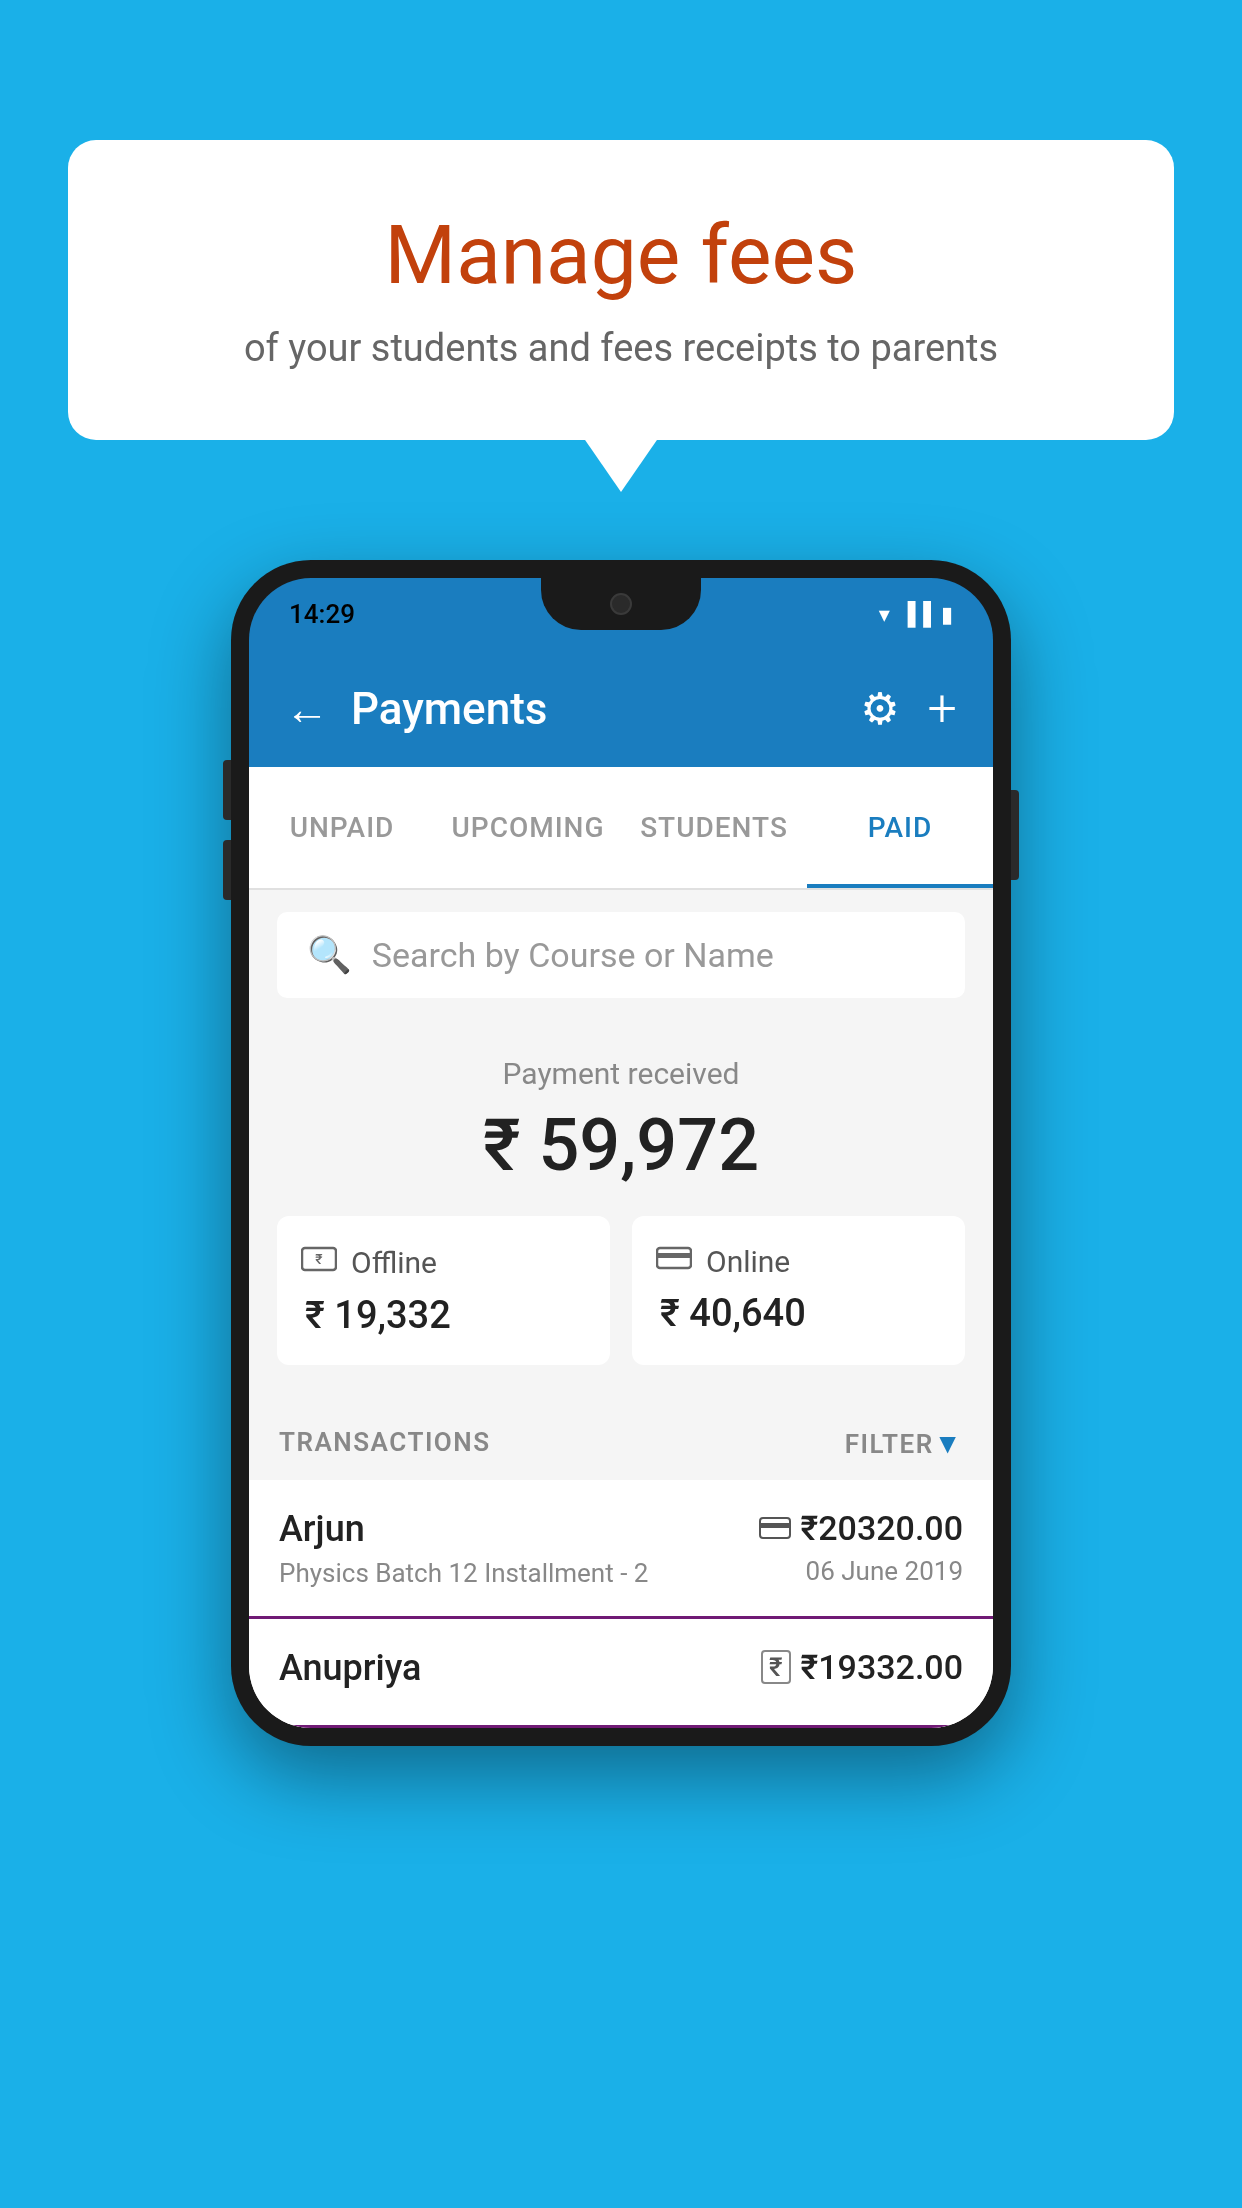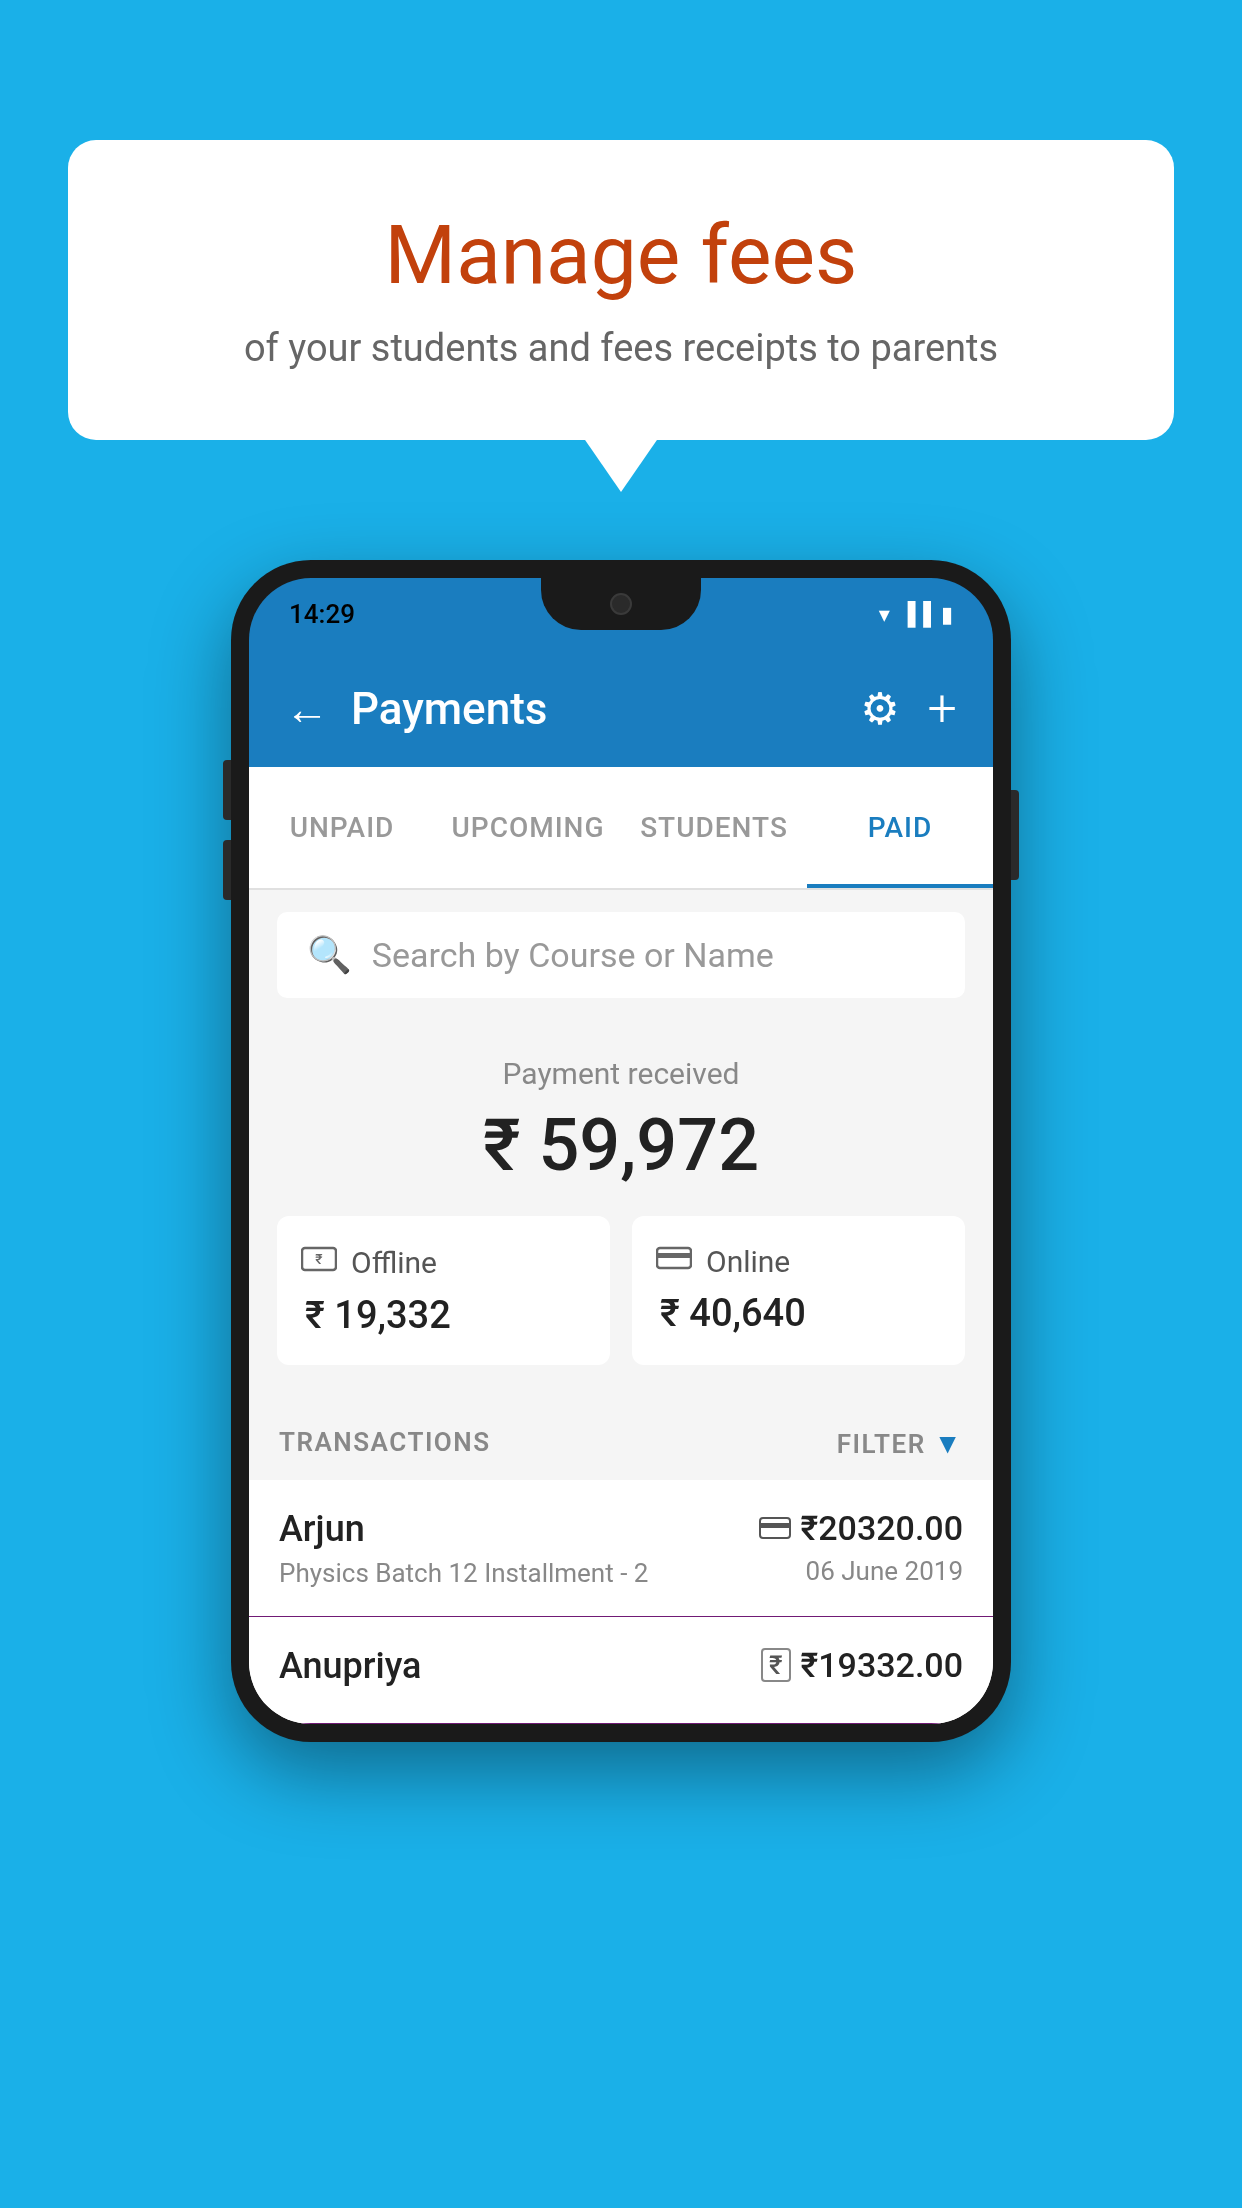--- a/index.html
+++ b/index.html
@@ -315,7 +315,6 @@
       letter-spacing: 1.5px;
       display: flex;
       align-items: center;
-      gap: 8px;
     }
 
     .filter-icon {

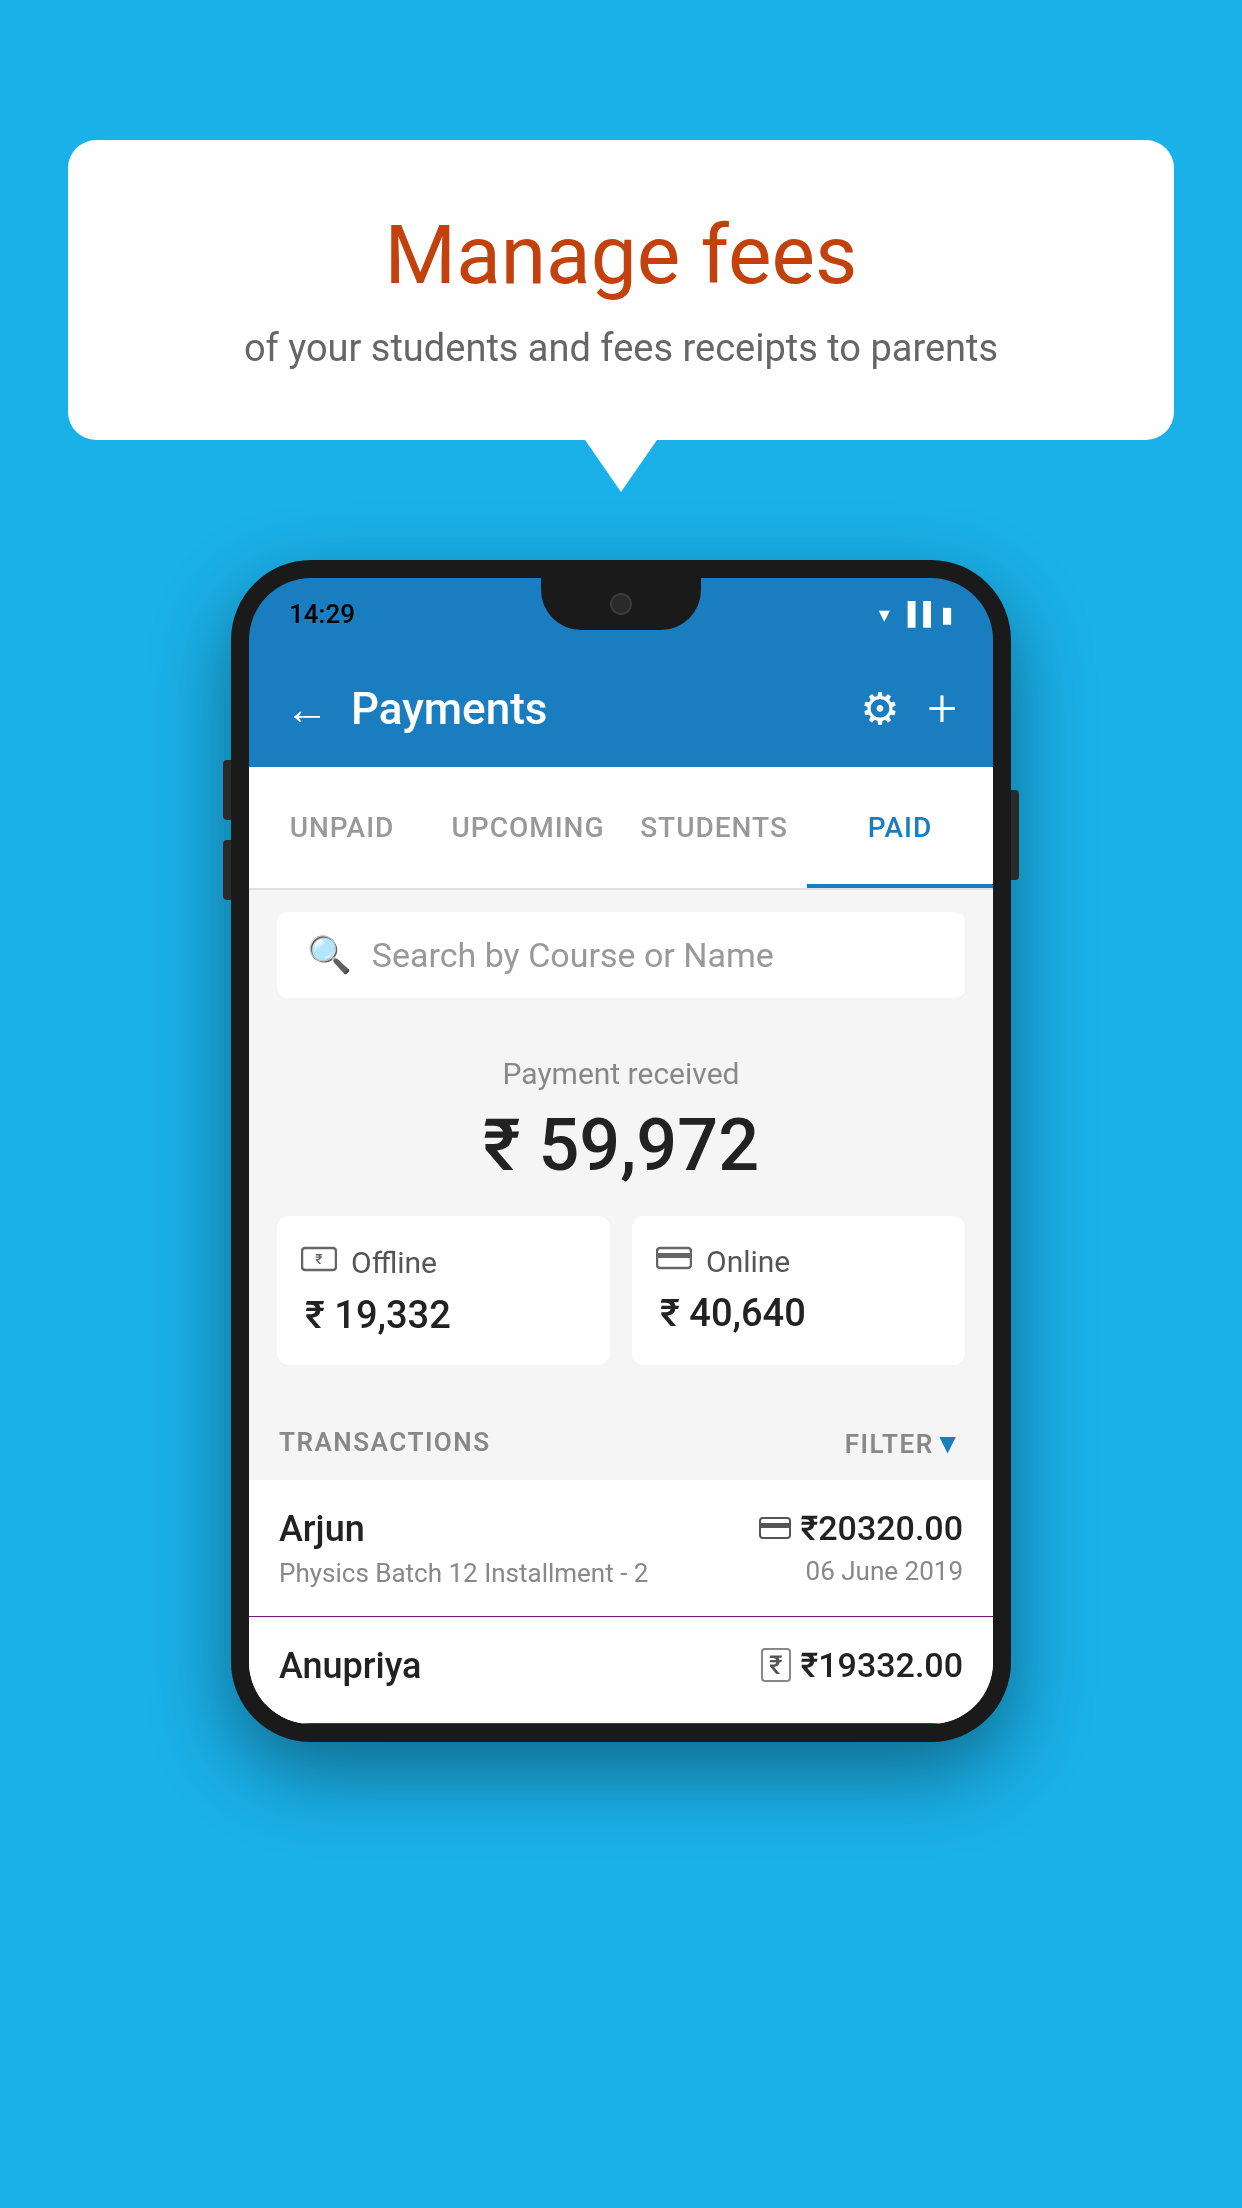--- a/index.html
+++ b/index.html
@@ -332,7 +332,7 @@
       justify-content: space-between;
       align-items: flex-start;
       padding: 28px 30px;
-      border-bottom: 1px solid #701a75;
+      border-bottom: 3px solid #701a75;
     }
 
     .transaction-left {

